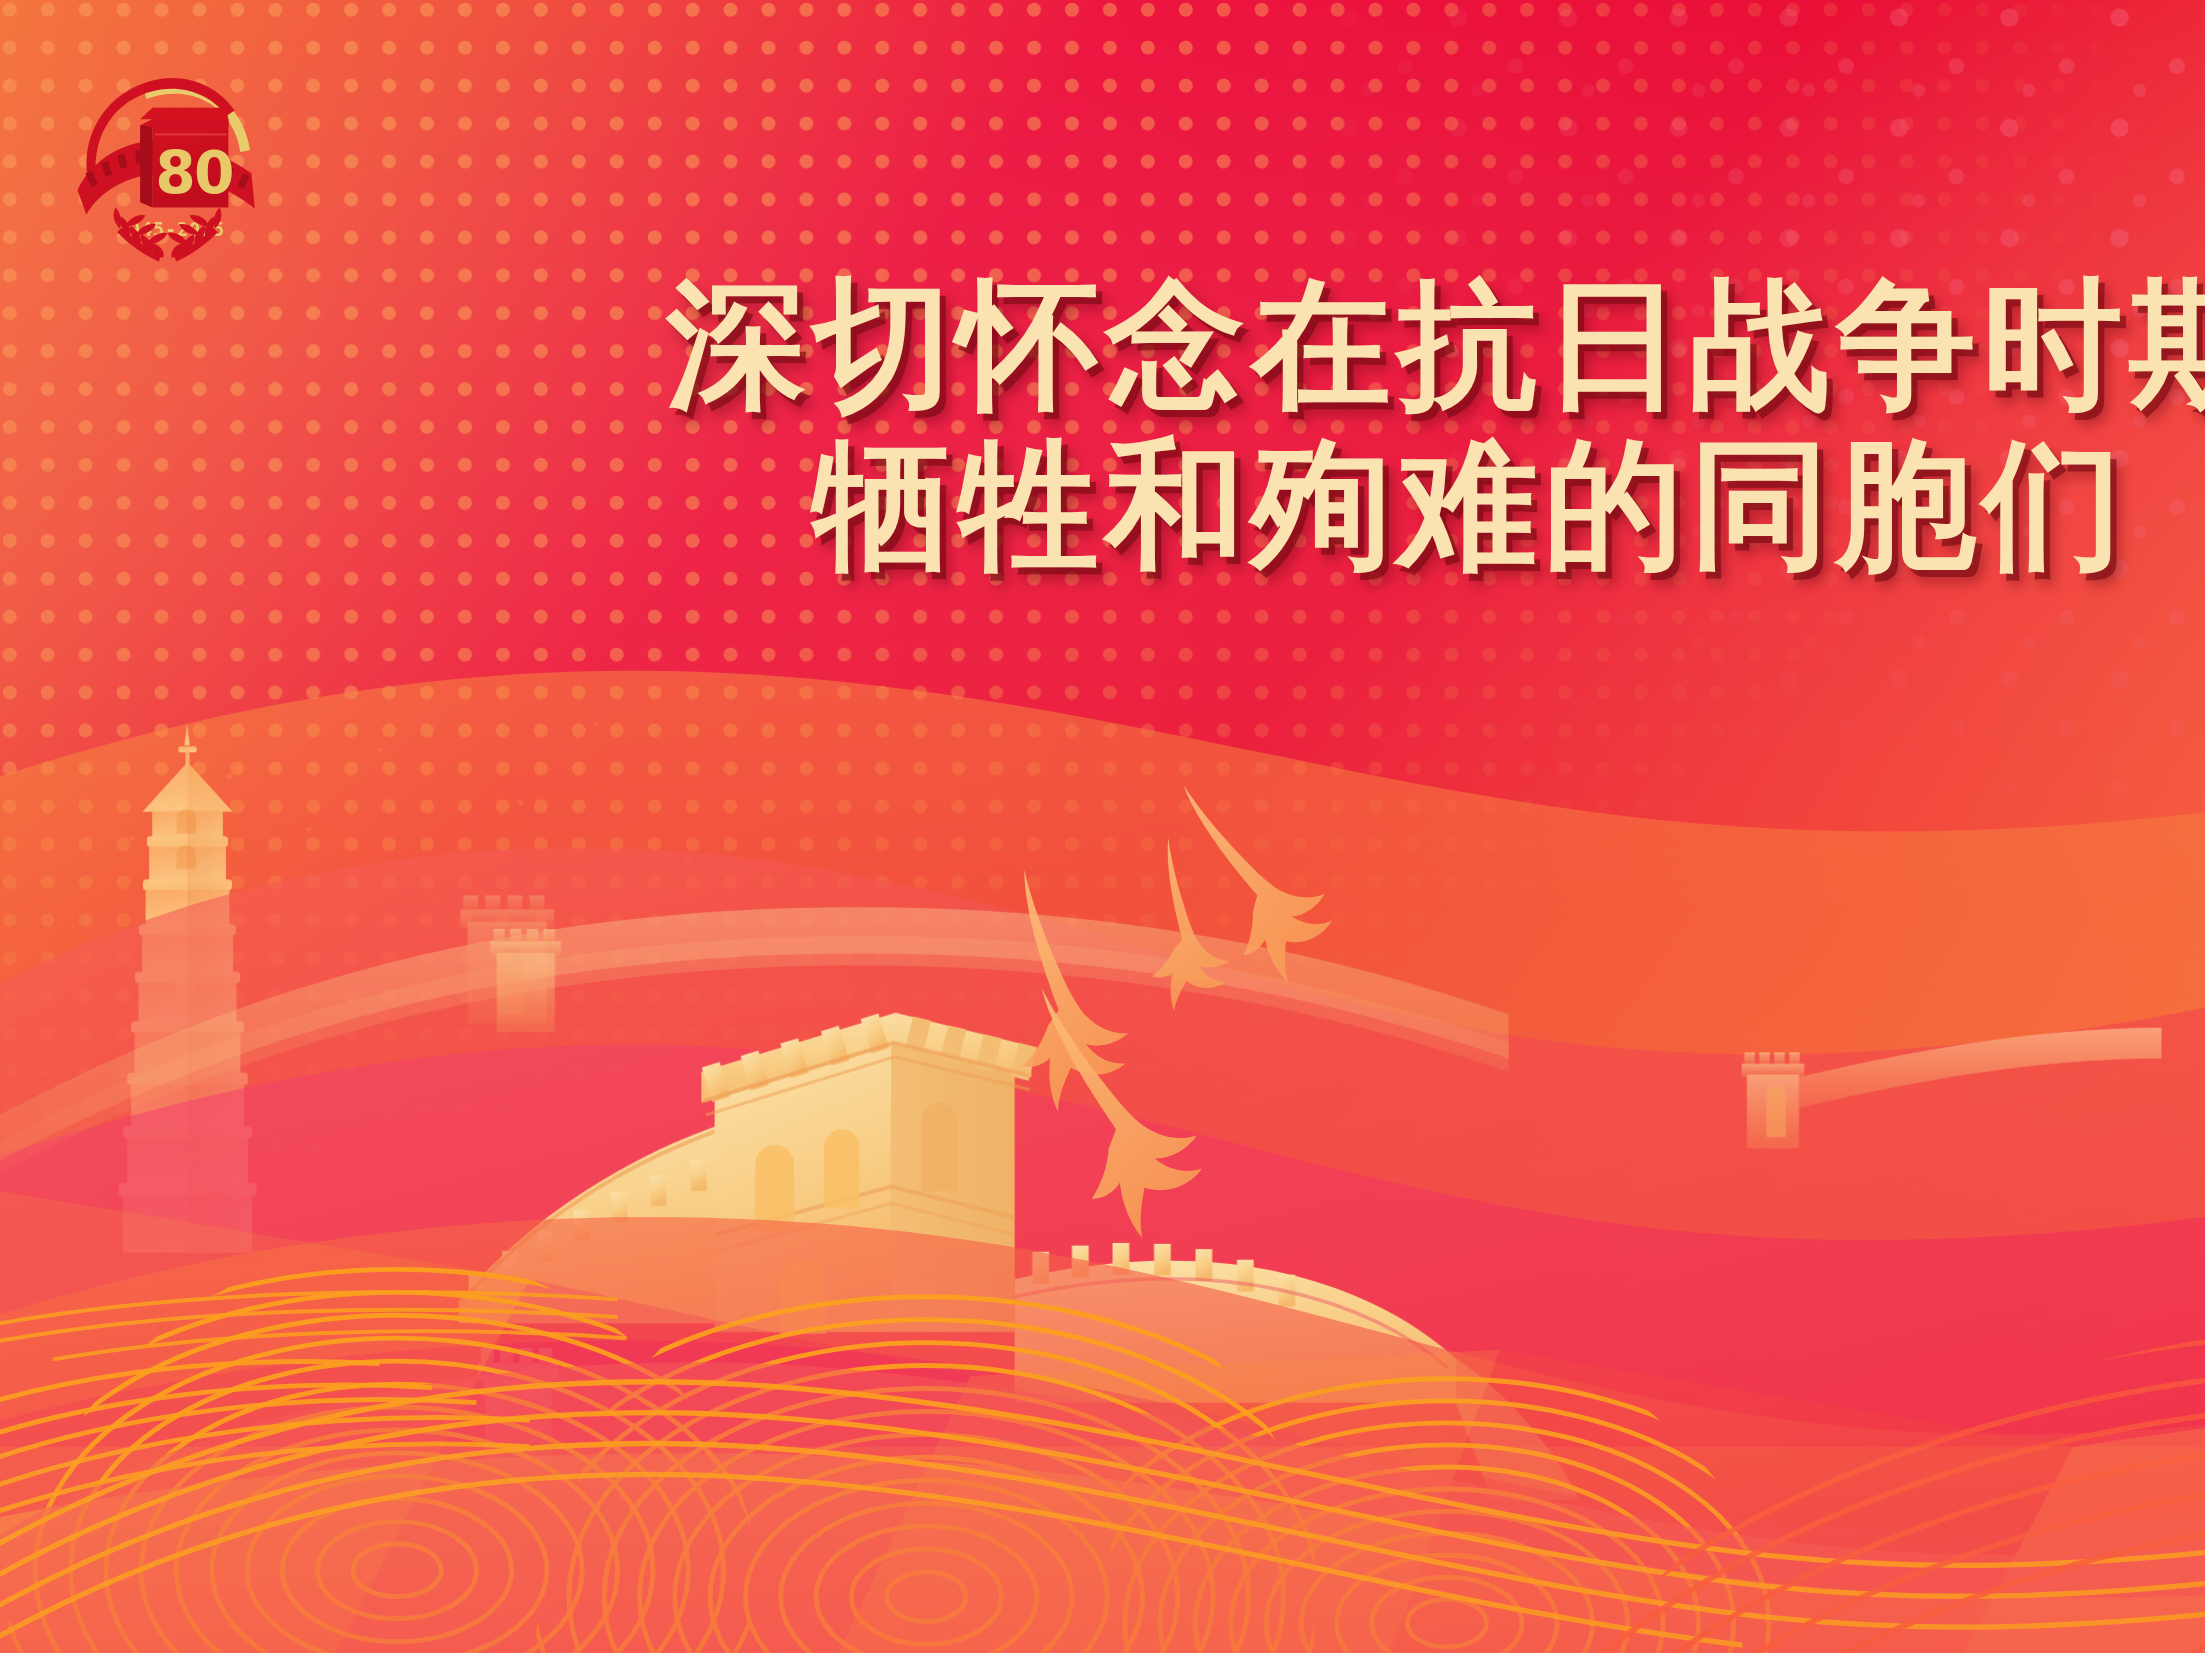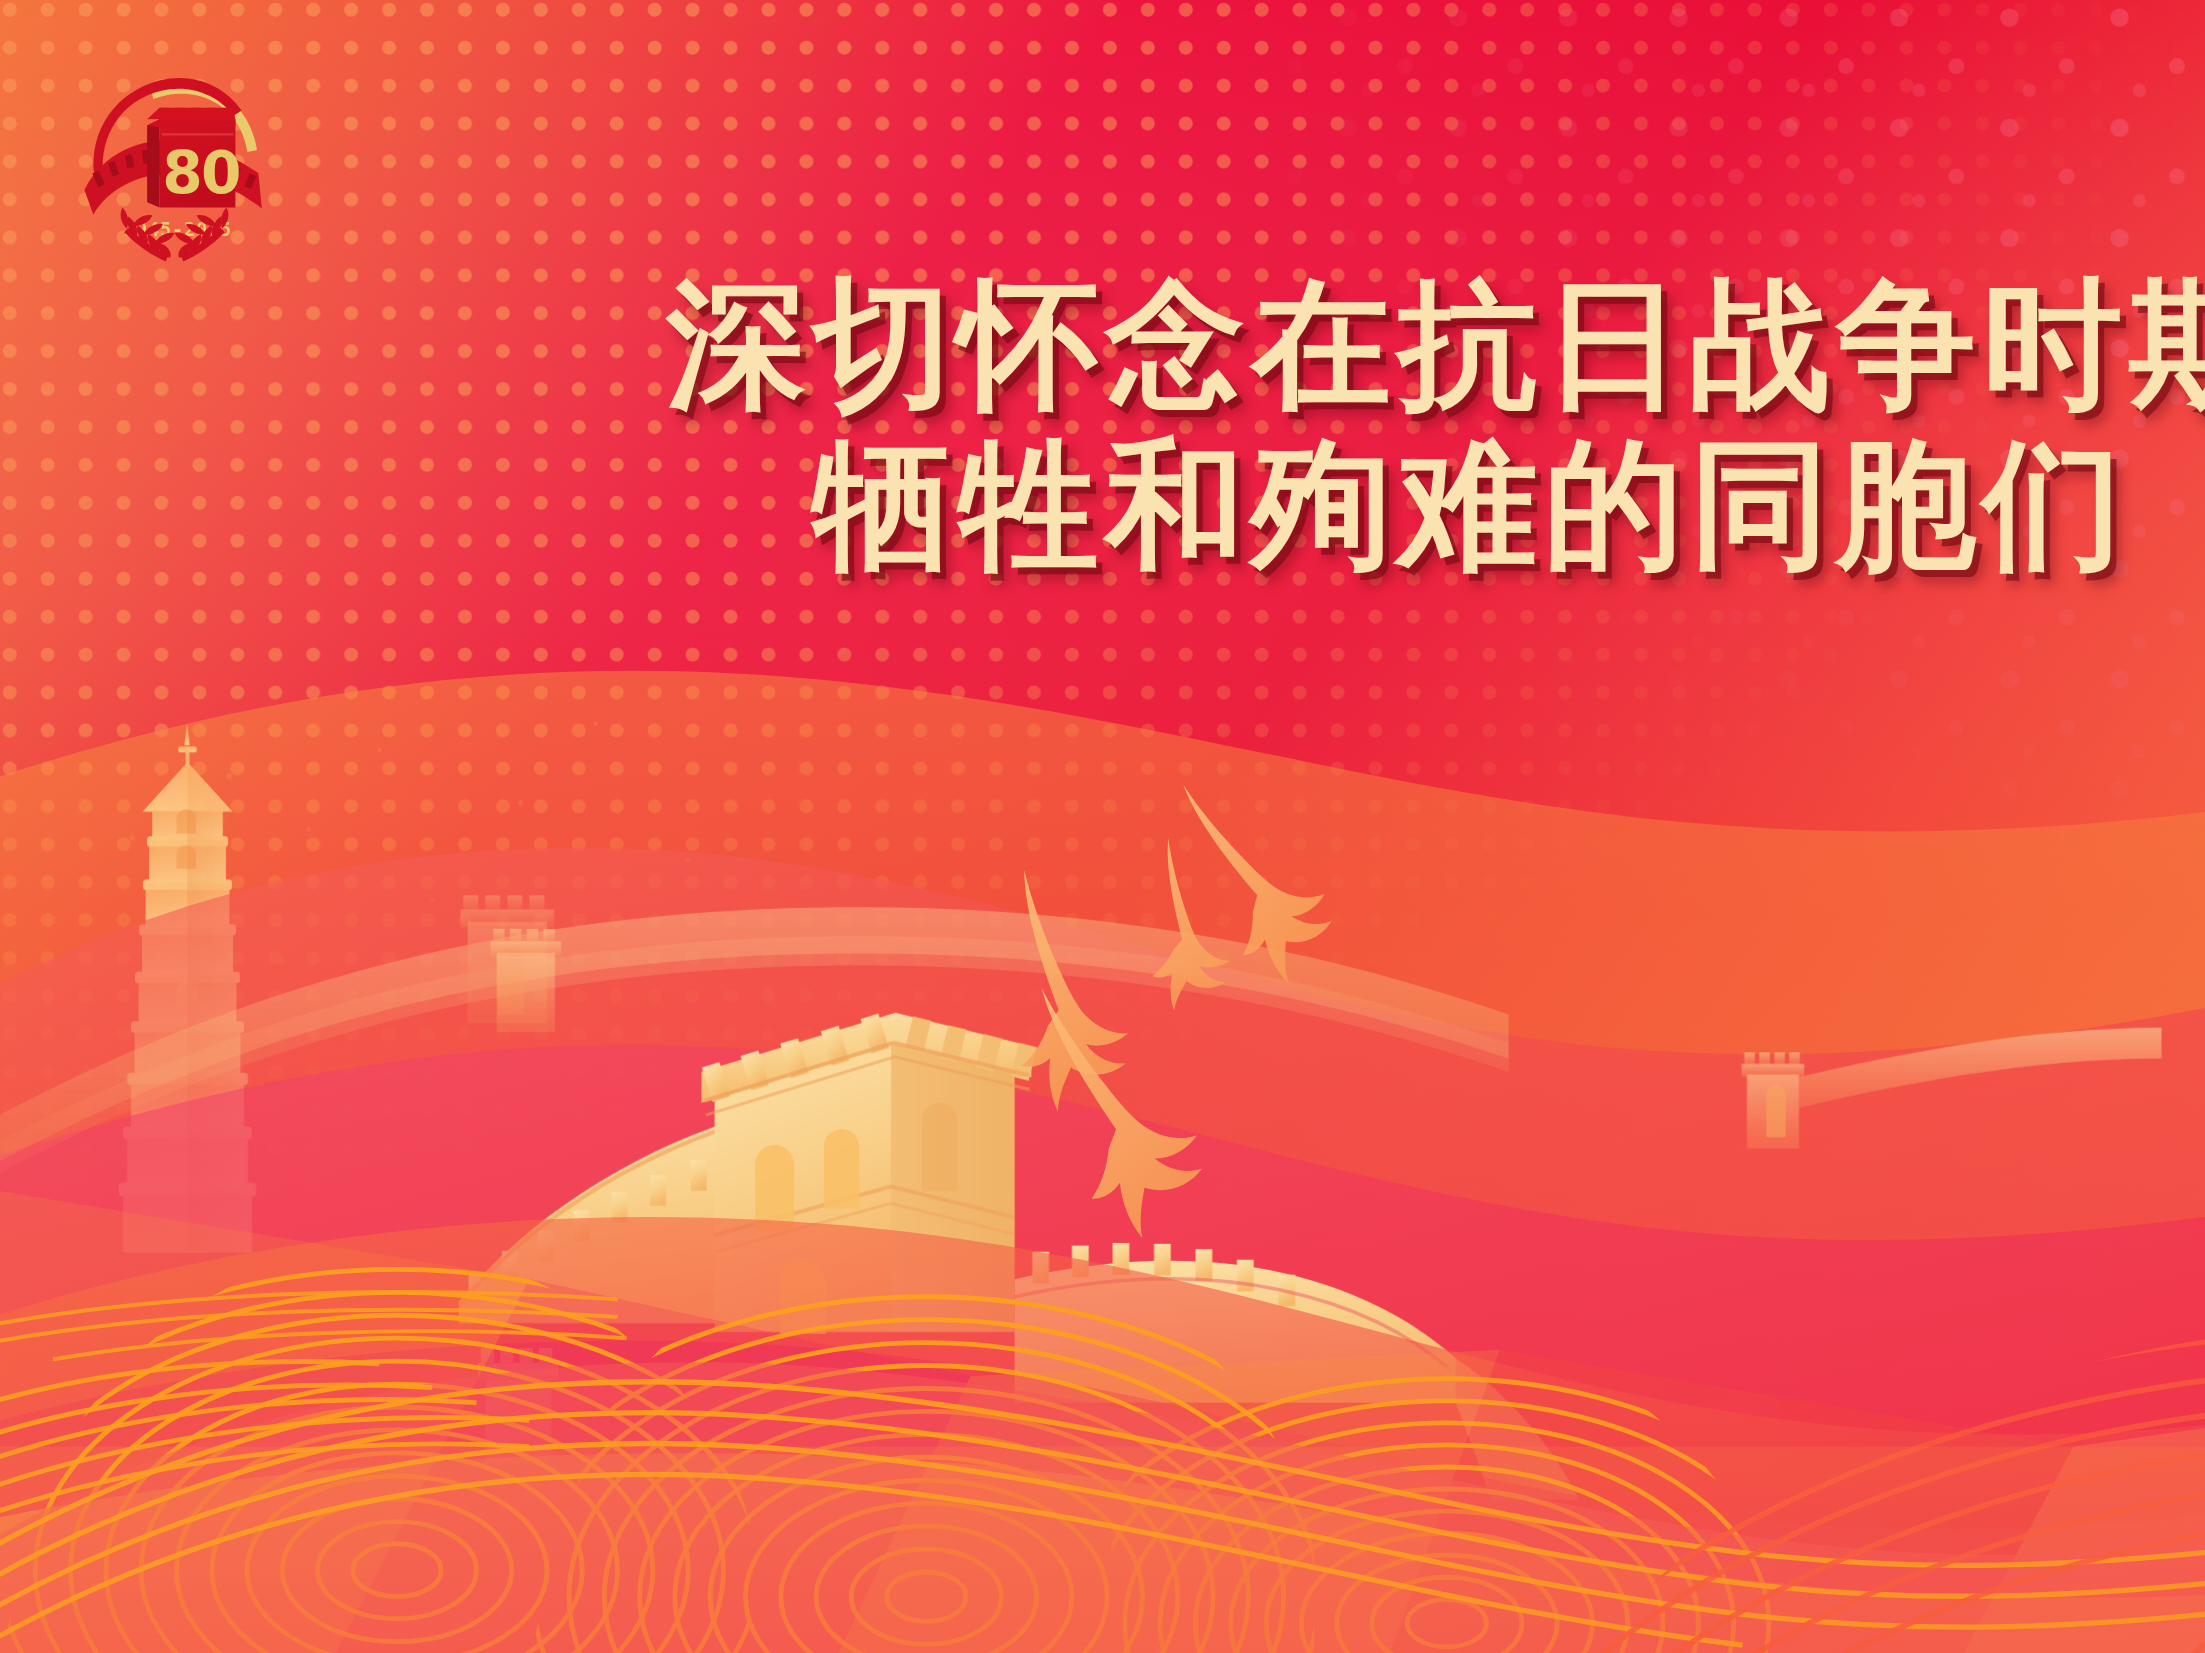--- a/index.html
+++ b/index.html
@@ -38,7 +38,7 @@
   
   #emblem{
     position:absolute;
-    left:73px; top:53px;
+    left:66px; top:53px;
     width:203px;height:212px;
     z-index:45;
   }

